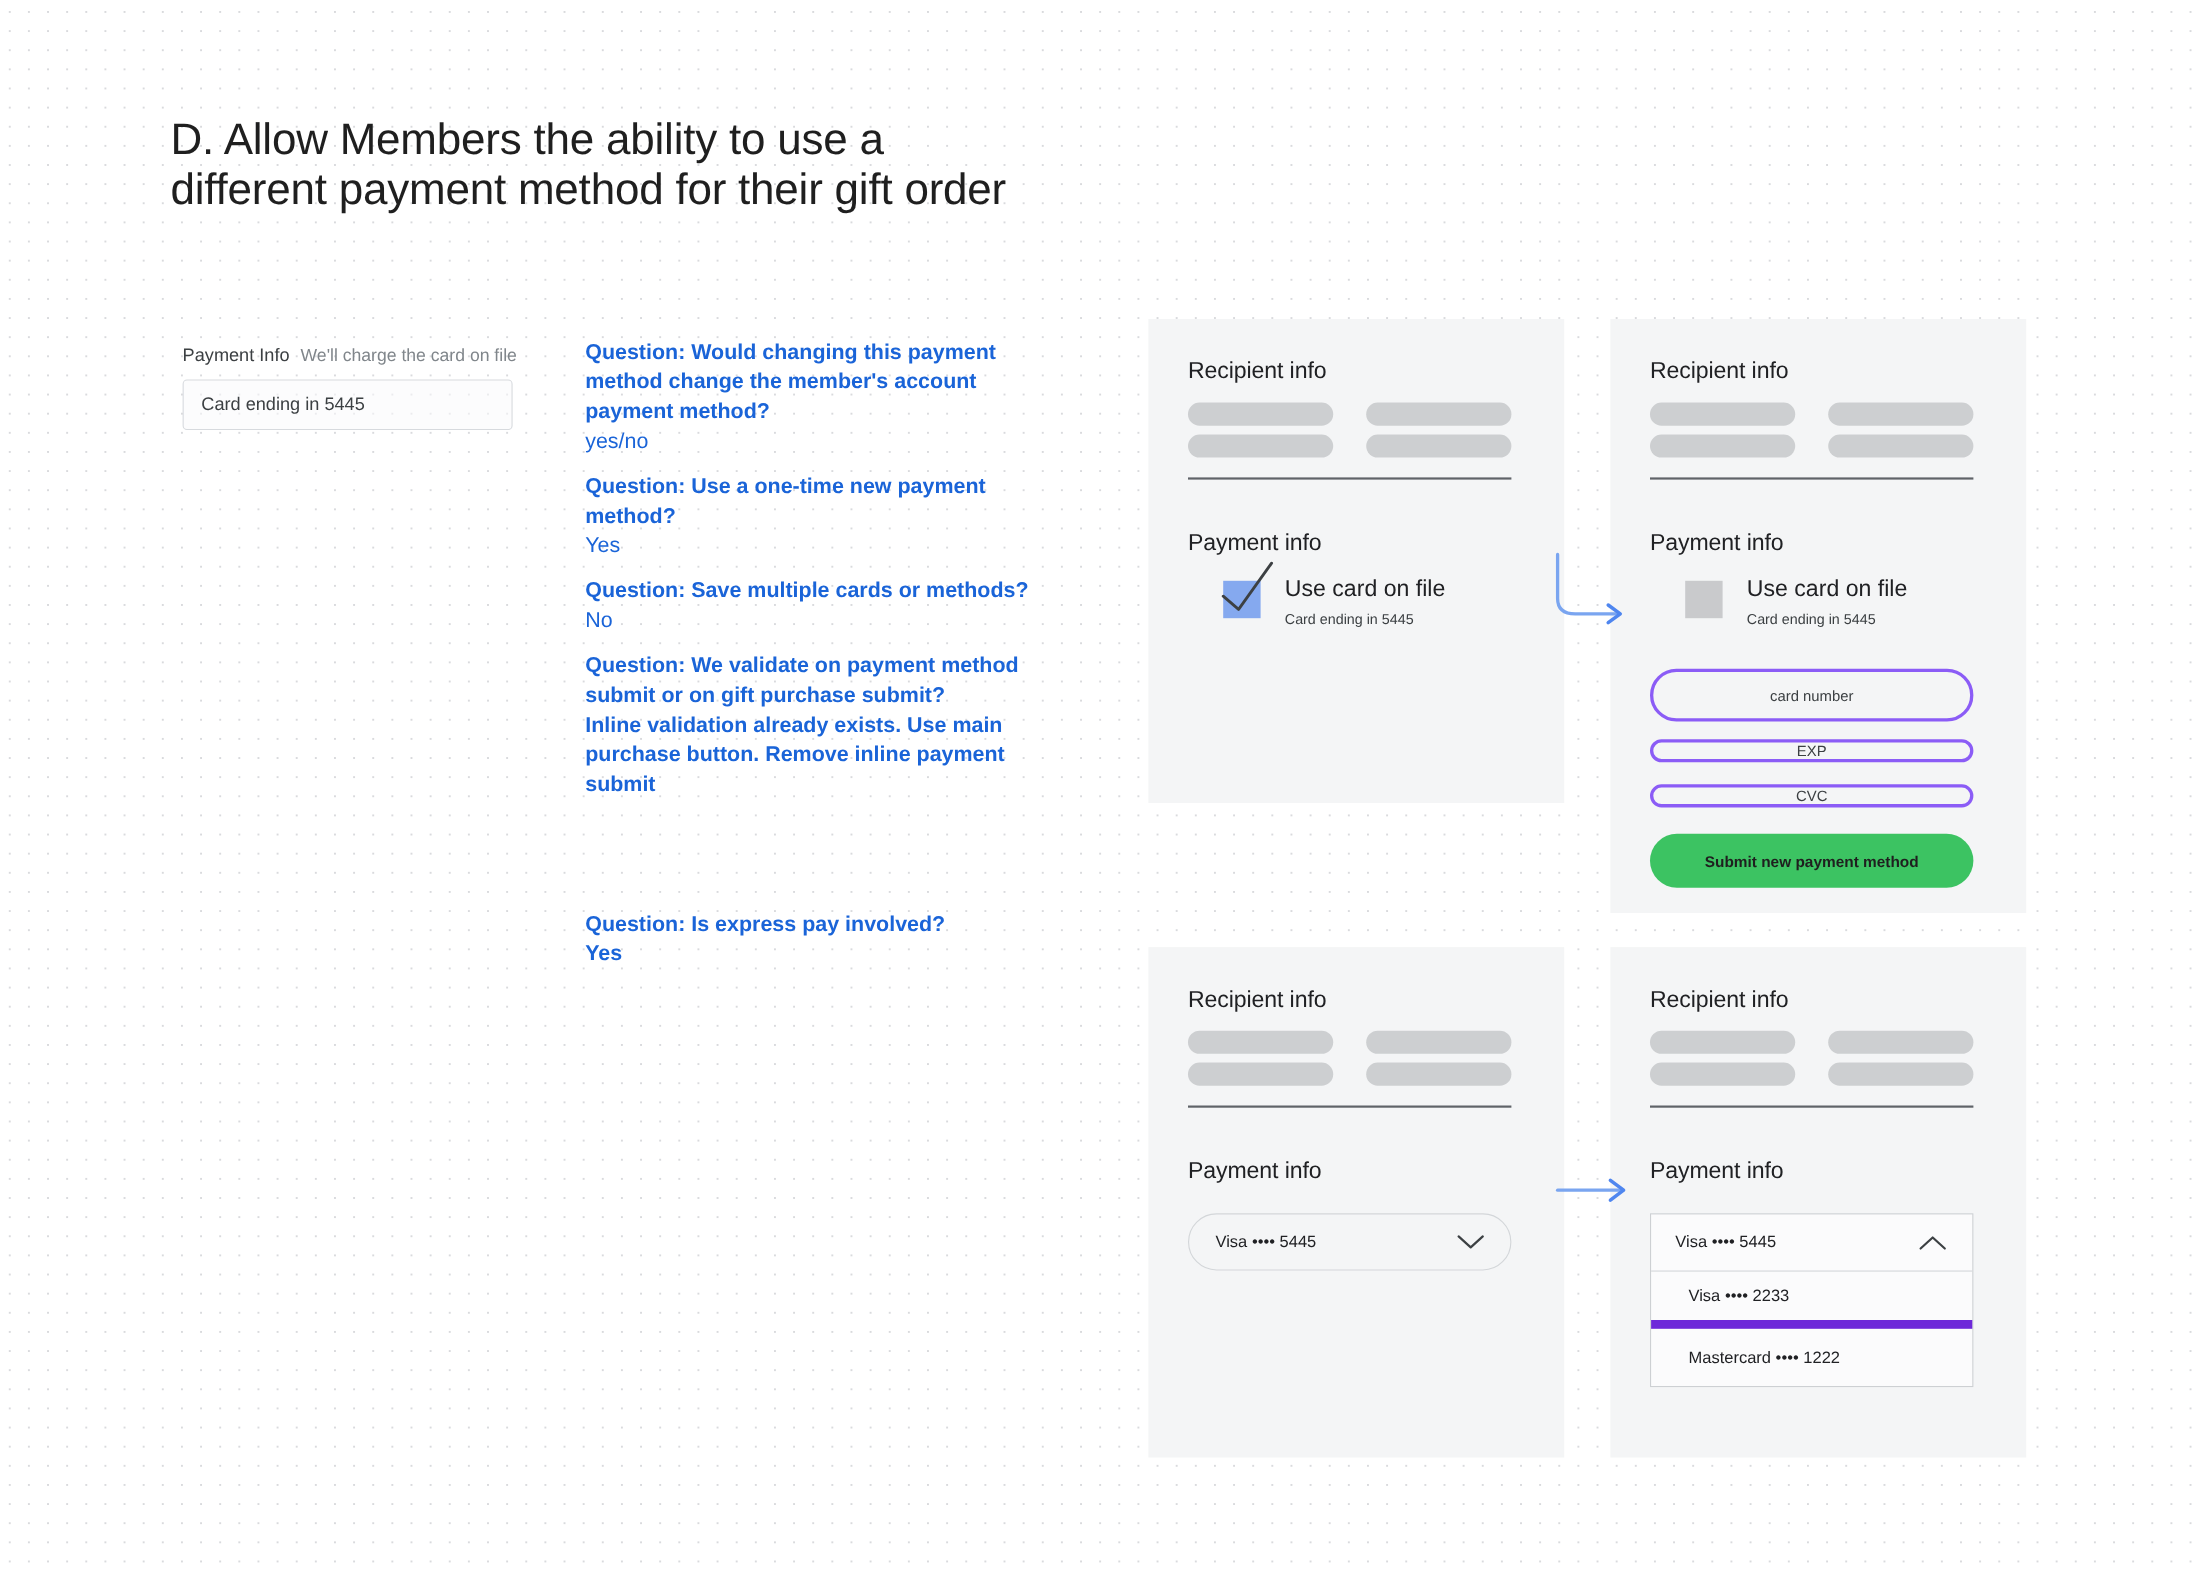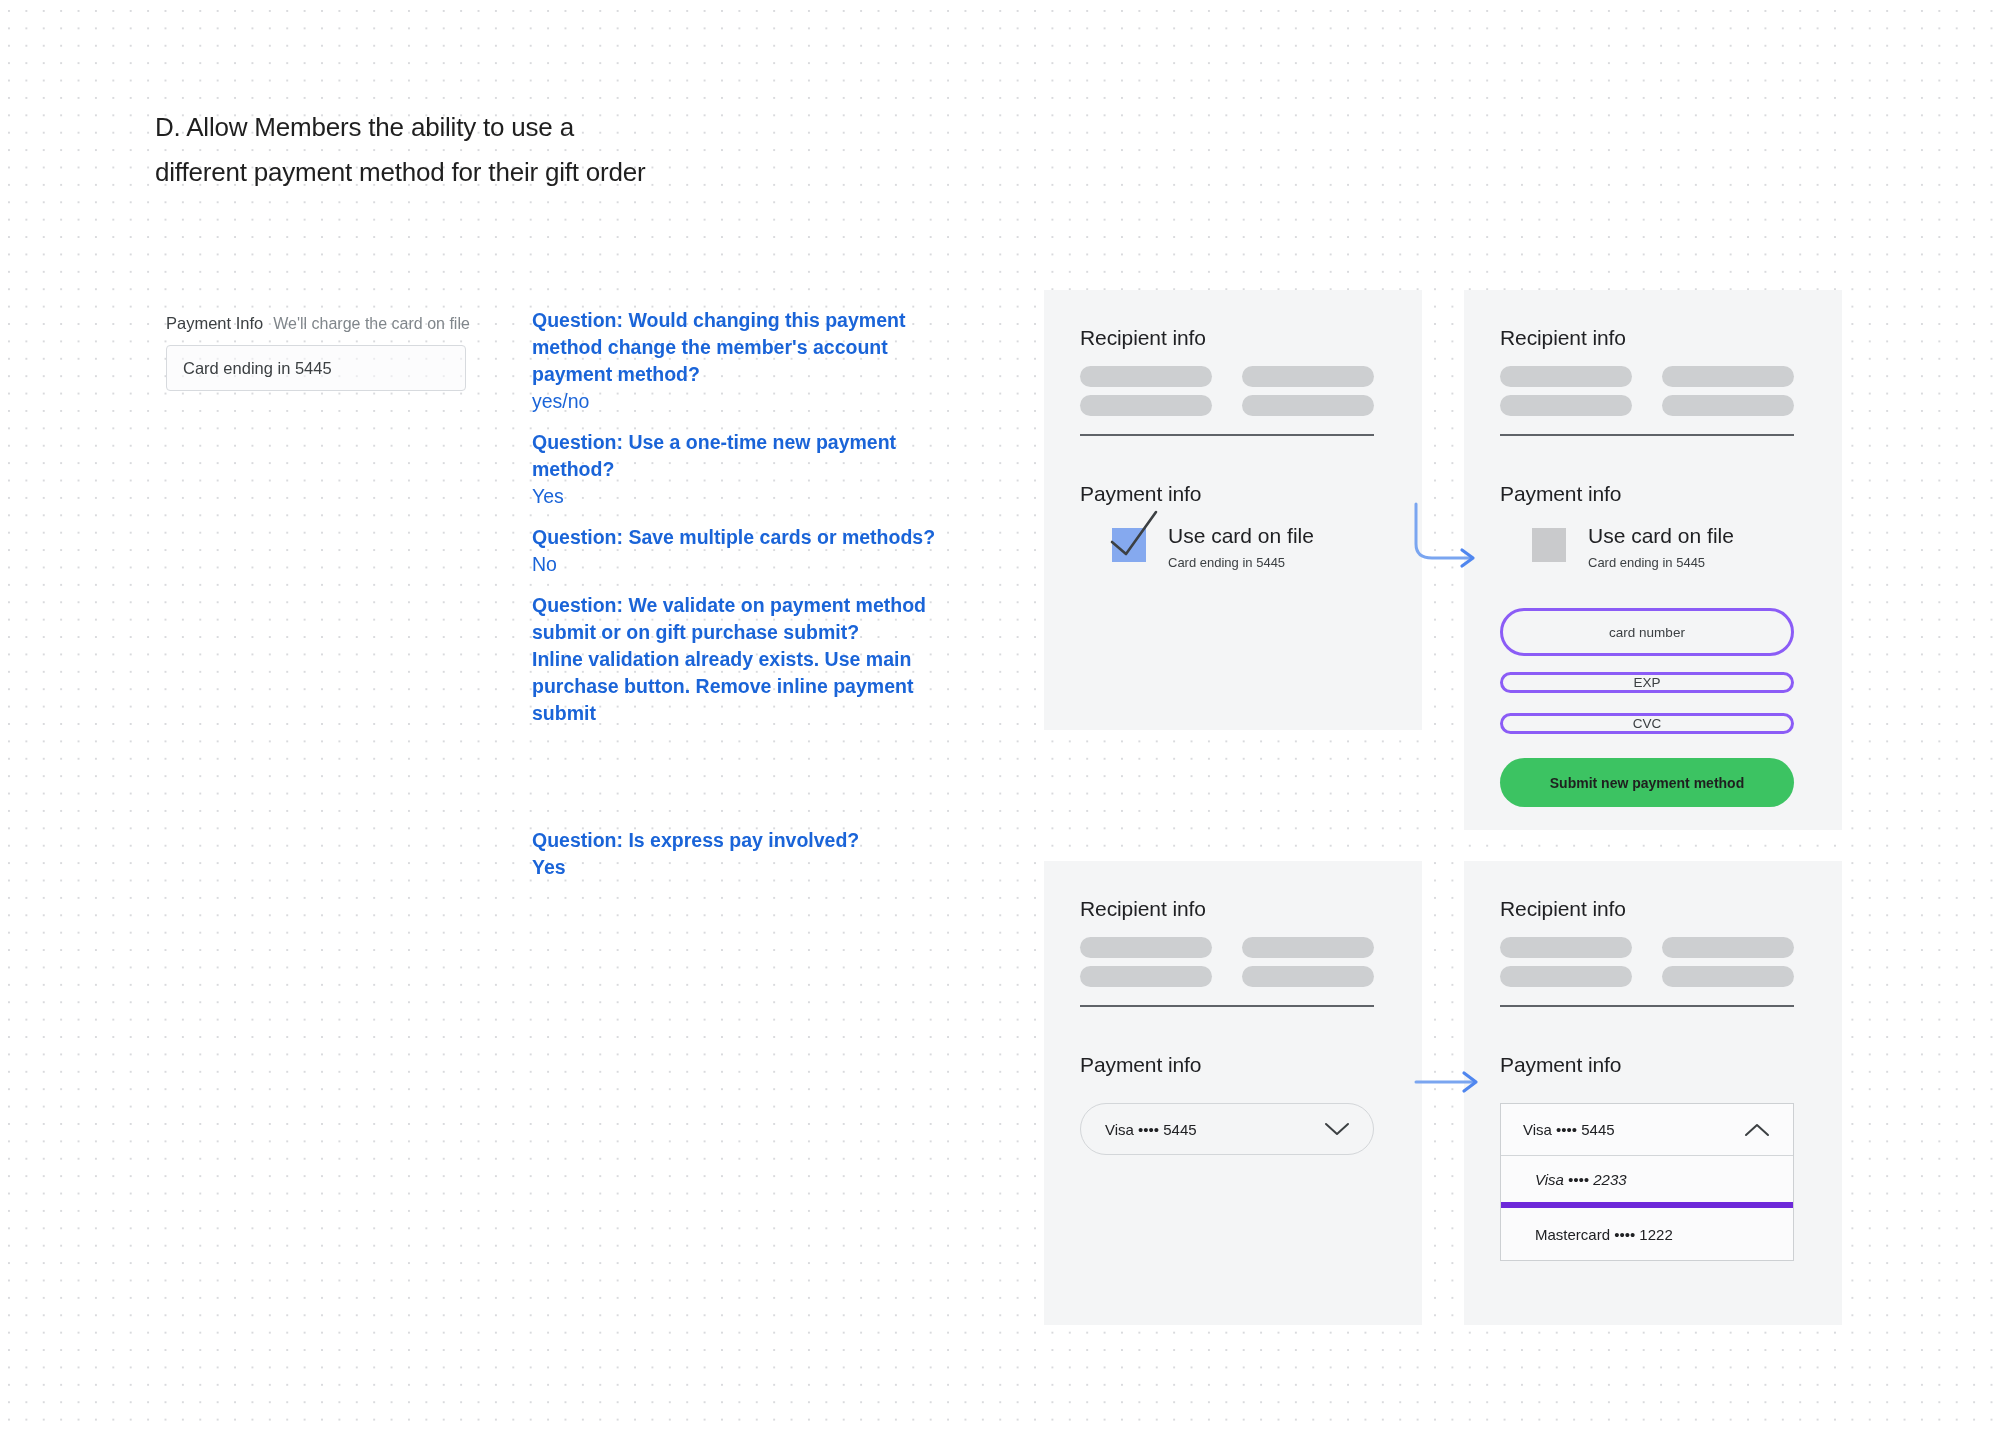--- a/index.html
+++ b/index.html
@@ -27,7 +27,7 @@
     left: 155px;
     top: 105px;
     width: 760px;
-    font-size: 26px;
+    font-size: 40px;
     line-height: 45px;
     color: #1f1f1f;
     font-weight: 400;

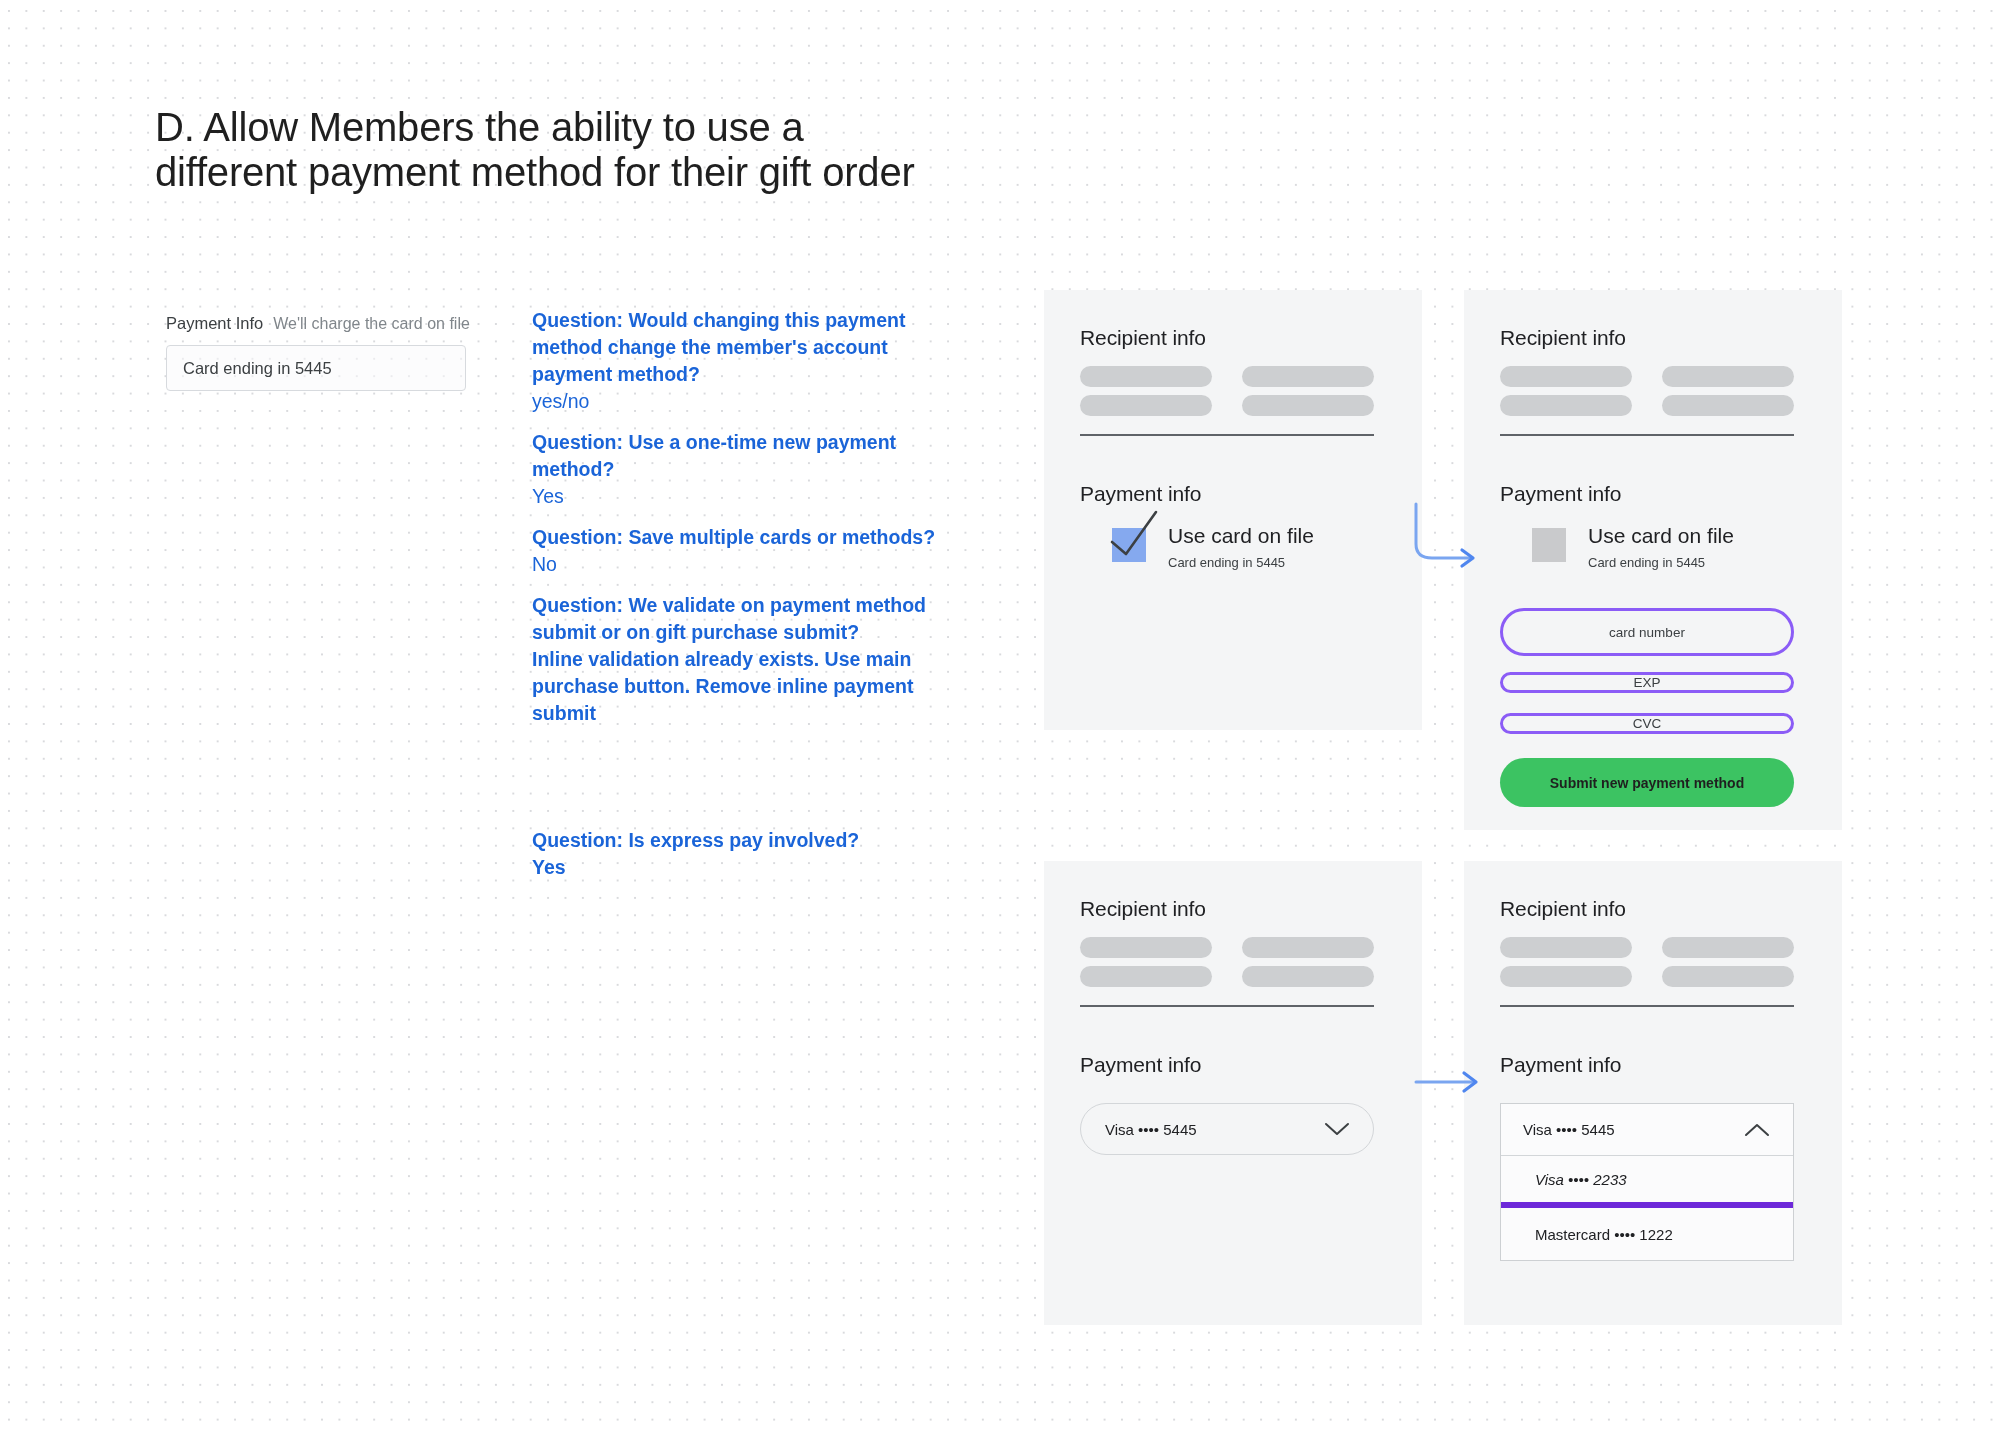--- a/index.html
+++ b/index.html
@@ -252,7 +252,7 @@
     font-size: 15px;
     color: #202124;
   }
-  .select-opt.with-rule { border-bottom: 6px solid #6d28d9; font-style: italic; }
+  .select-opt.with-rule { border-bottom: 8px solid #6d28d9; }
 
   .chev { width: 28px; height: 16px; display: block; }
 

